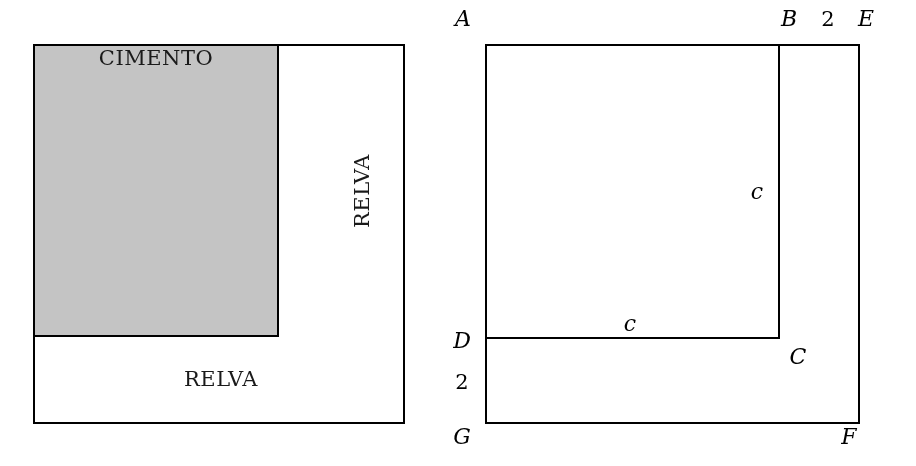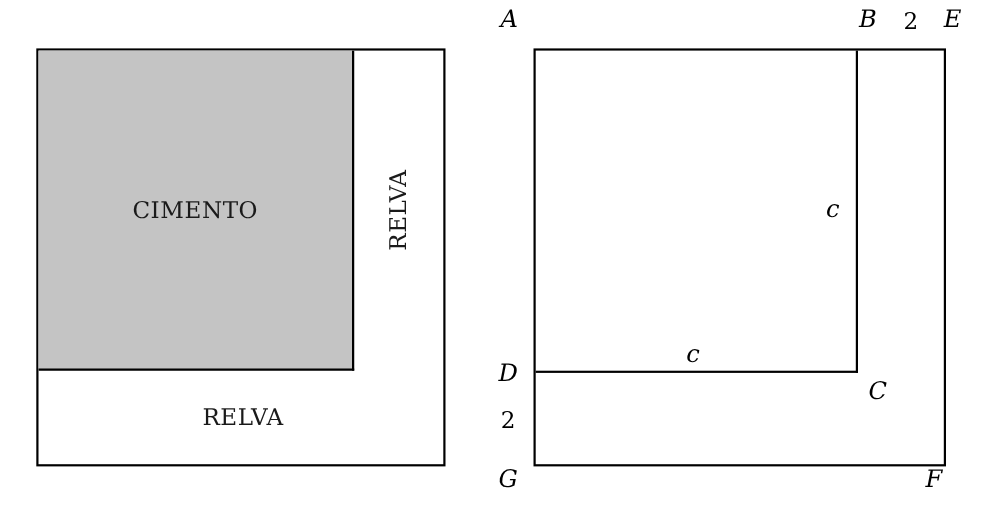--- a/index.html
+++ b/index.html
@@ -25,11 +25,11 @@
   .cement-rect {
     position: absolute;
     left: 0; top: 0;
-    width: 287px; height: 291px;
+    width: 244px; height: 291px;
     border-right: 2px solid #000;
     border-bottom: 2px solid #000;
     display: flex;
-    align-items: center;
+    align-items: flex-start;
     justify-content: center;
   }
   .cement-label {

